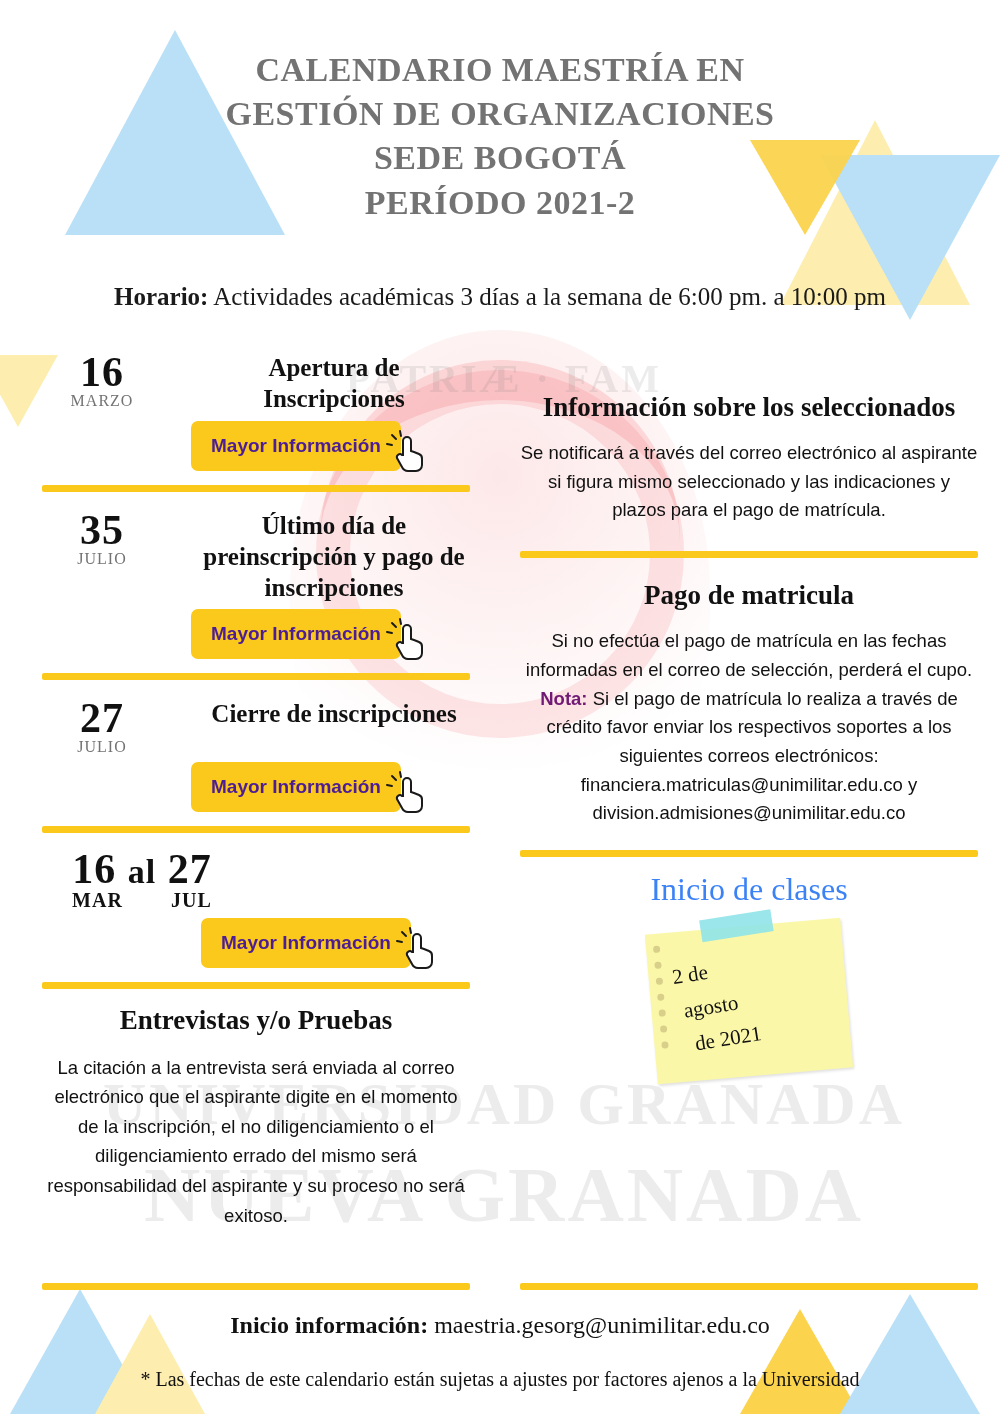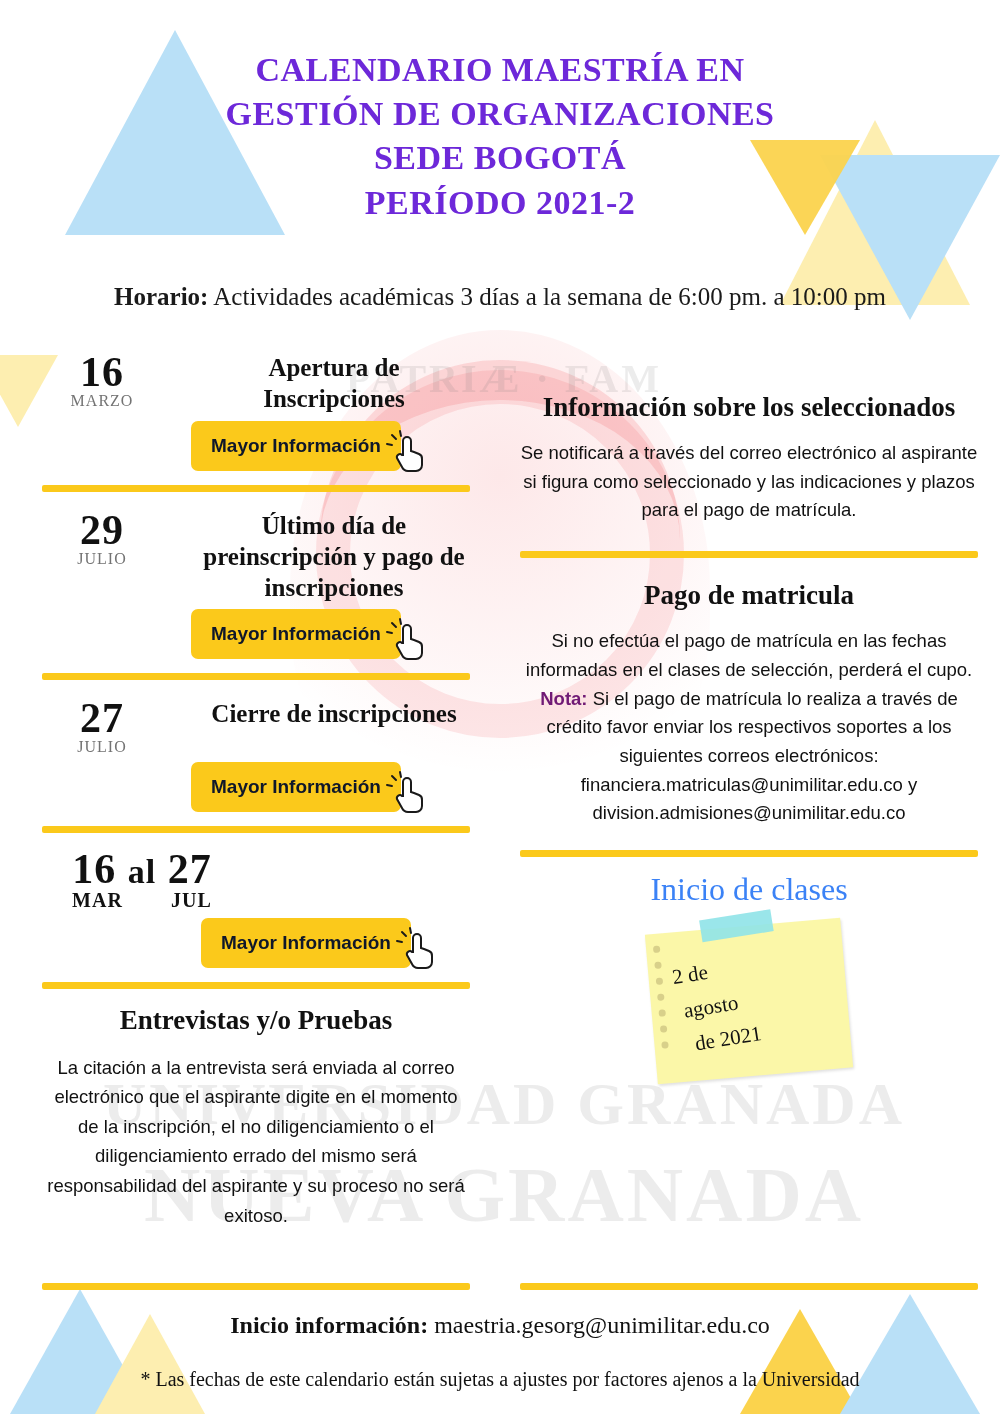--- a/index.html
+++ b/index.html
@@ -144,7 +144,7 @@
     font-size: 34px;
     line-height: 1.3;
     font-weight: bold;
-    color: #6d28d9;
+    color: #737373;
     letter-spacing: .5px;
   }
   .title .line { display: block; }

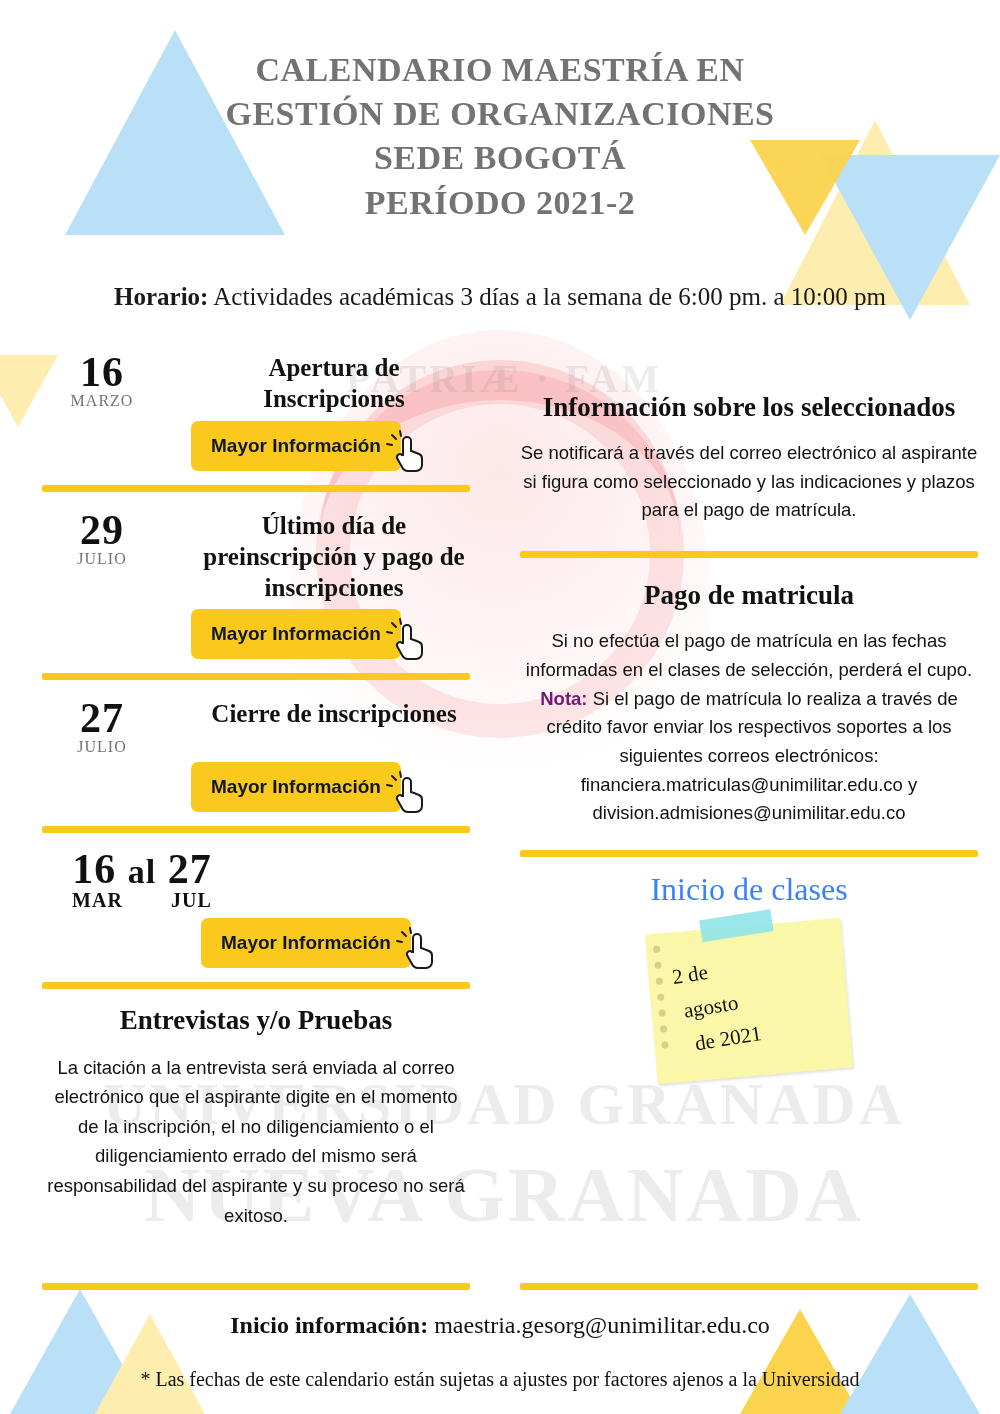--- a/index.html
+++ b/index.html
@@ -260,7 +260,7 @@
     font-family: "Liberation Sans", sans-serif;
     font-size: 19px;
     font-weight: bold;
-    color: #0f172a;
+    color: #4c1d95;
     cursor: pointer;
     white-space: nowrap;
     text-align: right;

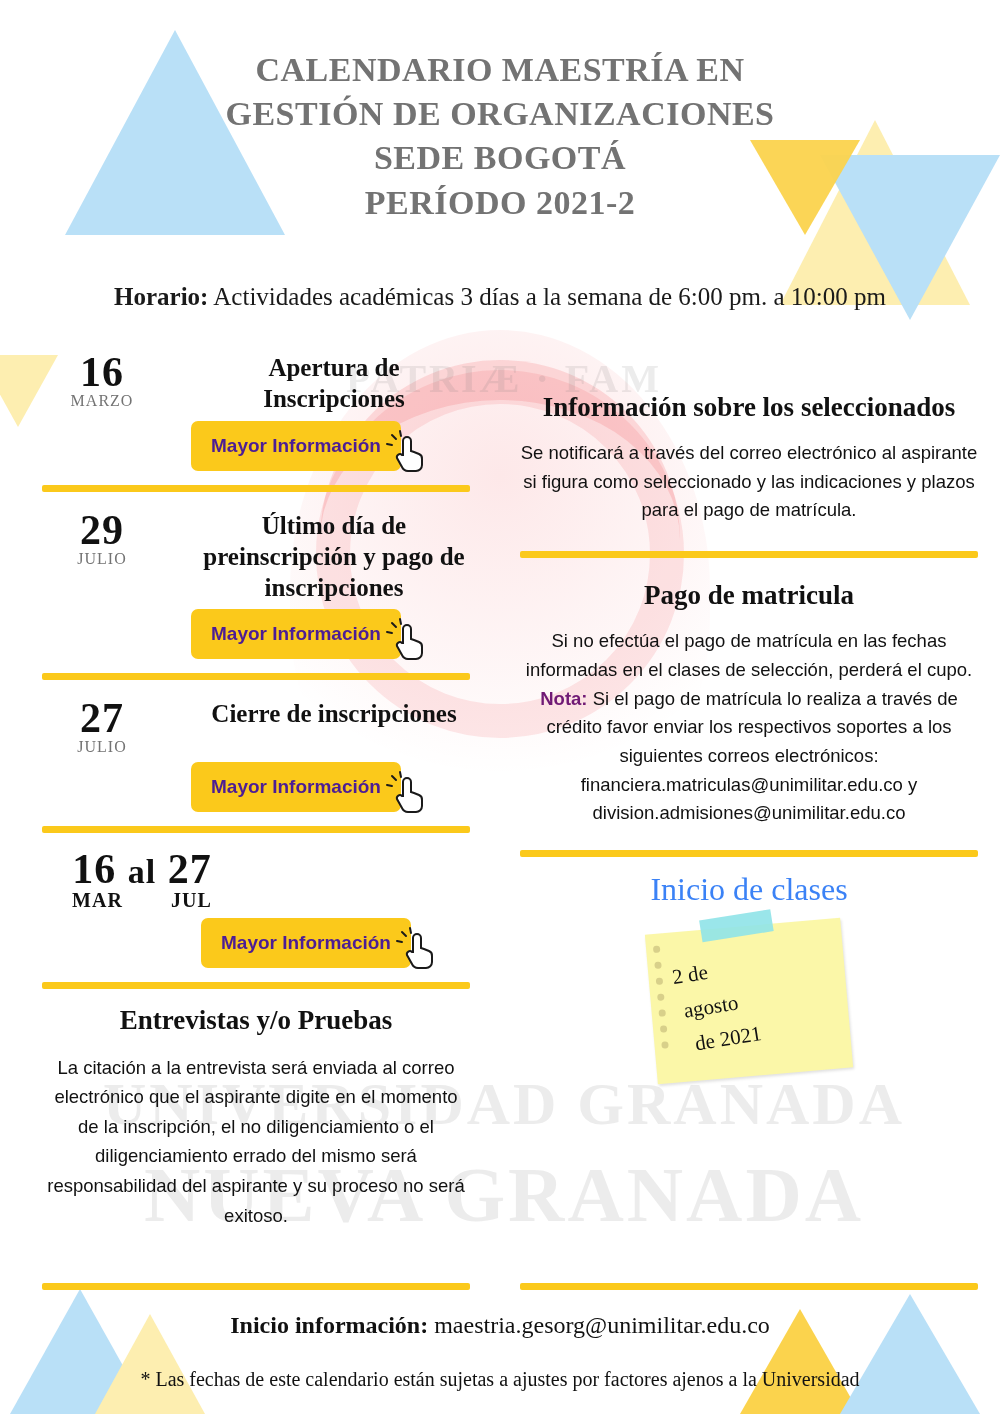--- a/index.html
+++ b/index.html
@@ -561,7 +561,7 @@
 
     <div>
       <div class="right-heading">Información sobre los seleccionados</div>
-      <div class="right-body">Se notificará a través del correo electrónico al aspirante si figura como seleccionado y las indicaciones y plazos para el  pago de matrícula.</div>
+      <div class="right-body">Se notificará a través del correo electrónico al aspirante si figura mismo seleccionado y las indicaciones y plazos para el  pago de matrícula.</div>
     </div>
 
     <div class="divider right" style="margin-top:26px;"></div>

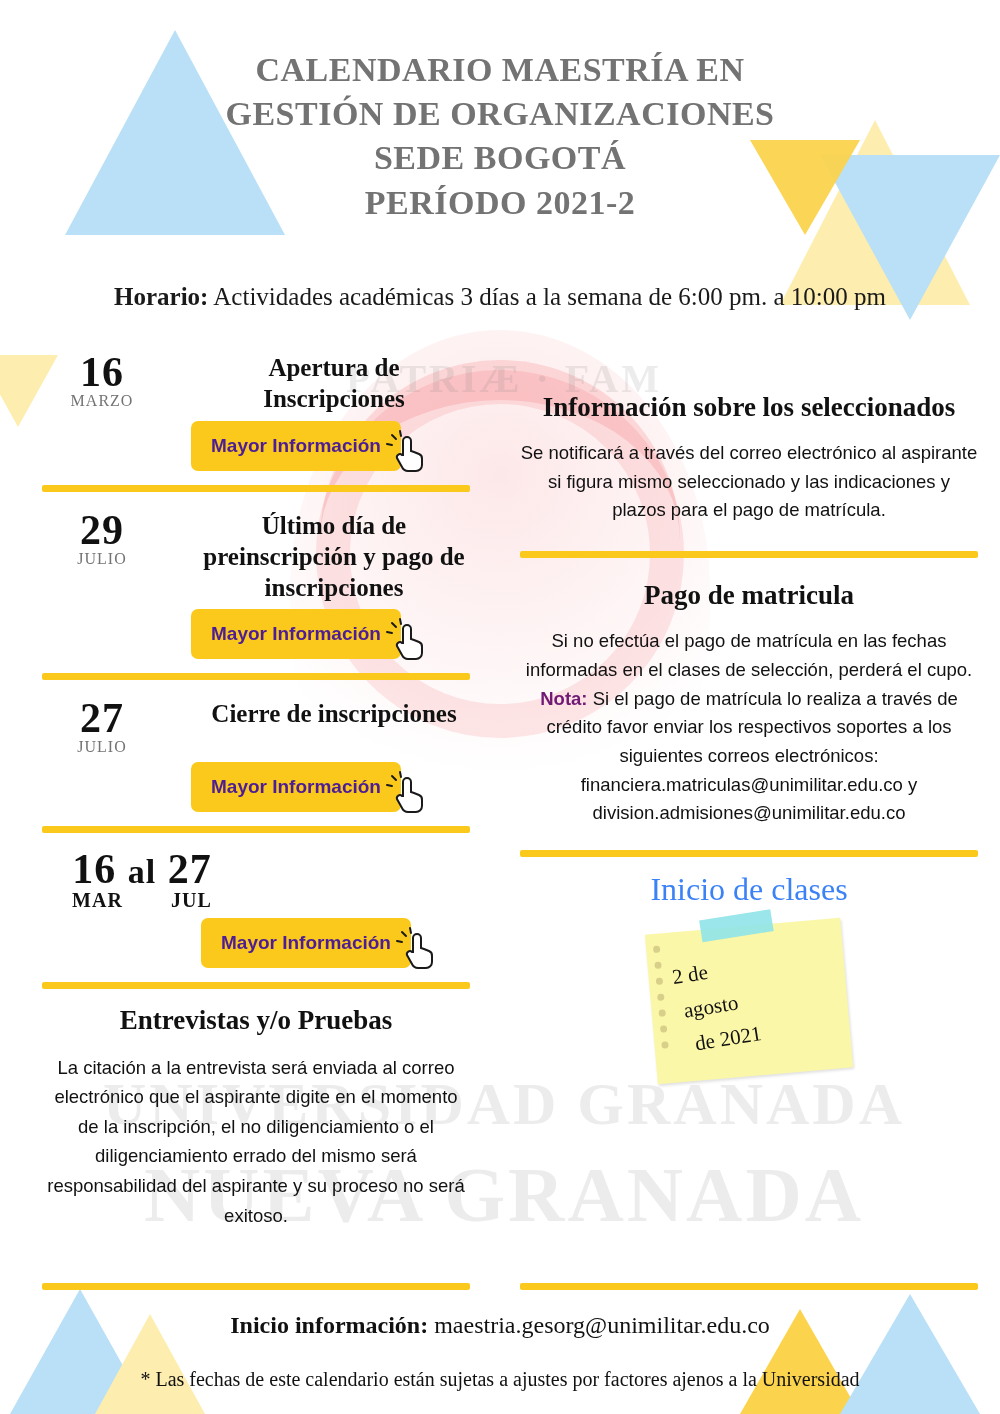--- a/index.html
+++ b/index.html
@@ -467,7 +467,7 @@
     <div class="event">
       <div class="event-head">
         <div class="date-box">
-          <div class="date-day">29</div>
+          <div class="date-day">35</div>
           <div class="date-month">JULIO</div>
         </div>
         <div class="event-title">Último día de preinscripción y pago de inscripciones</div>

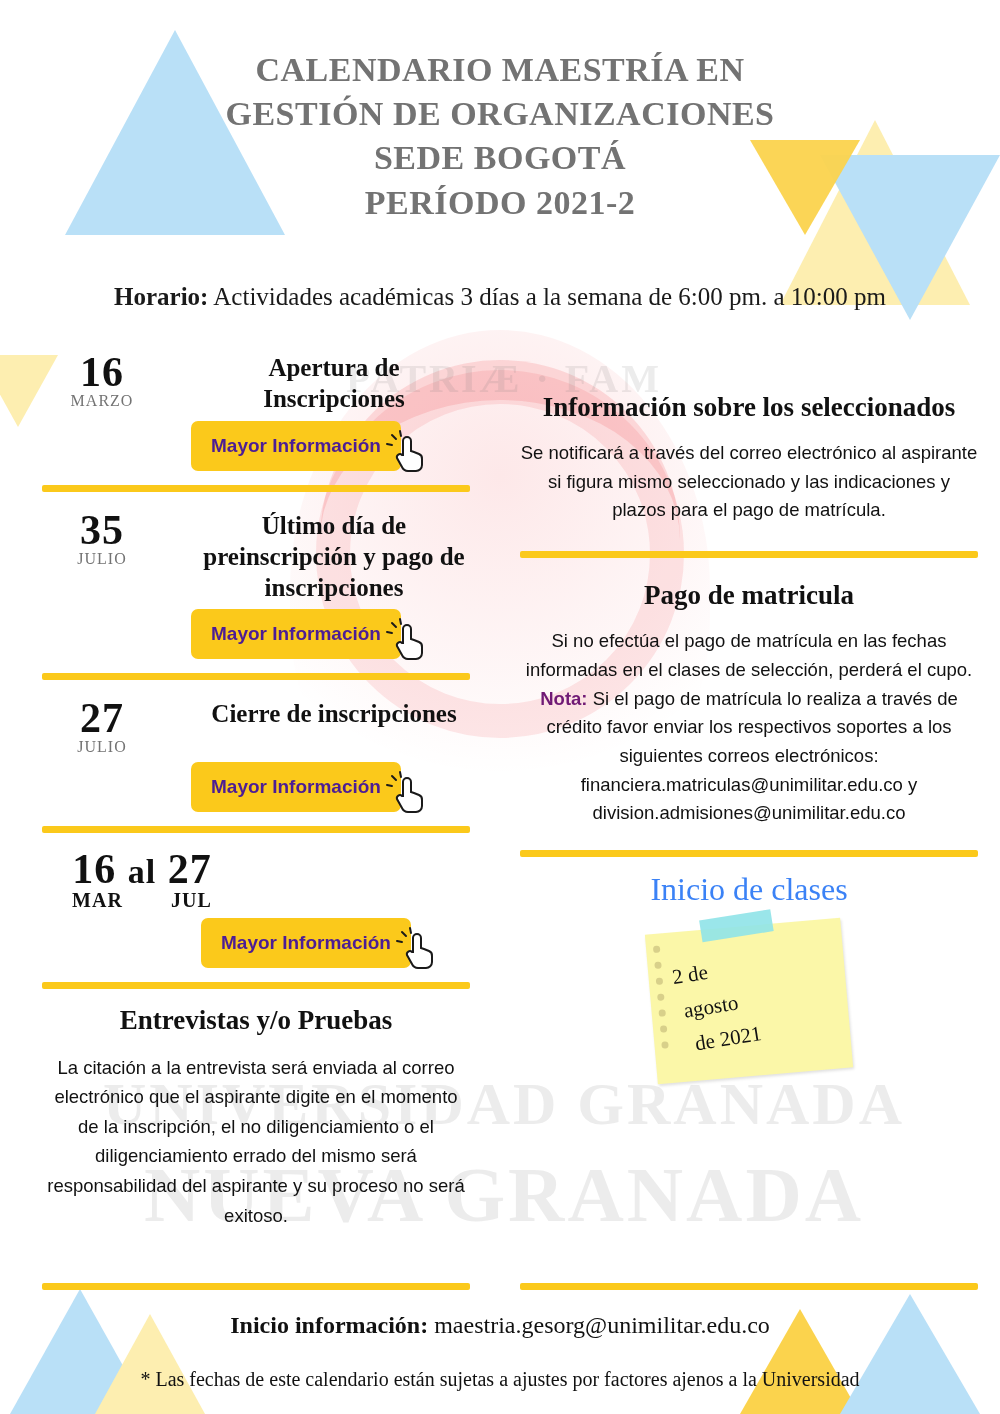--- a/index.html
+++ b/index.html
@@ -568,7 +568,7 @@
 
     <div>
       <div class="right-heading" style="margin-top:20px;">Pago de matricula</div>
-      <div class="right-body">Si no efectúa el pago de matrícula en las fechas informadas en el clases de selección, perderá el cupo.</div>
+      <div class="right-body">Si no efectúa el pago de matrícula en las fechas informadas en el correo de selección, perderá el cupo.</div>
       <div class="right-body">
         <span class="nota">Nota:</span><span> Si el pago de matrícula lo realiza a través de crédito favor enviar los respectivos soportes a los siguientes correos electrónicos:</span>
       </div>

